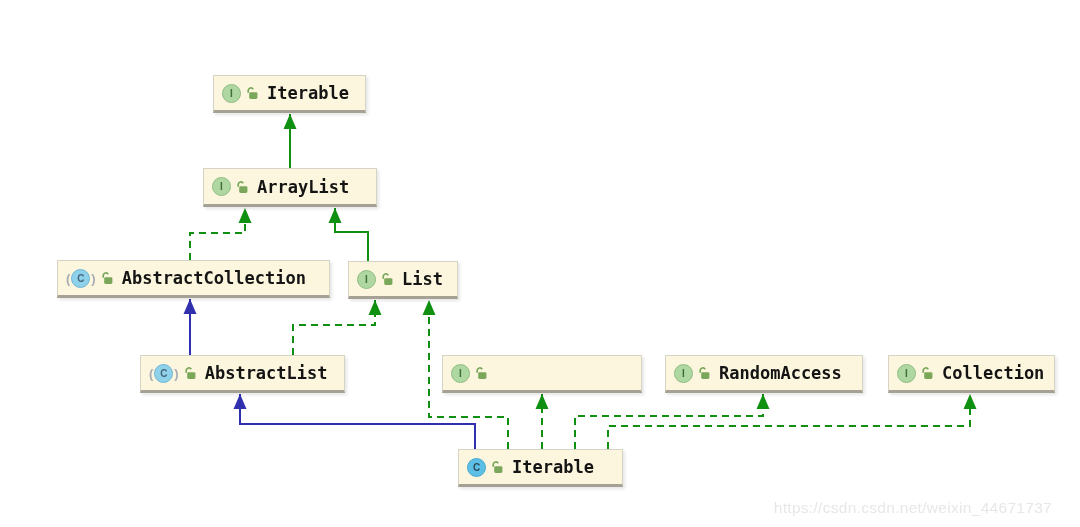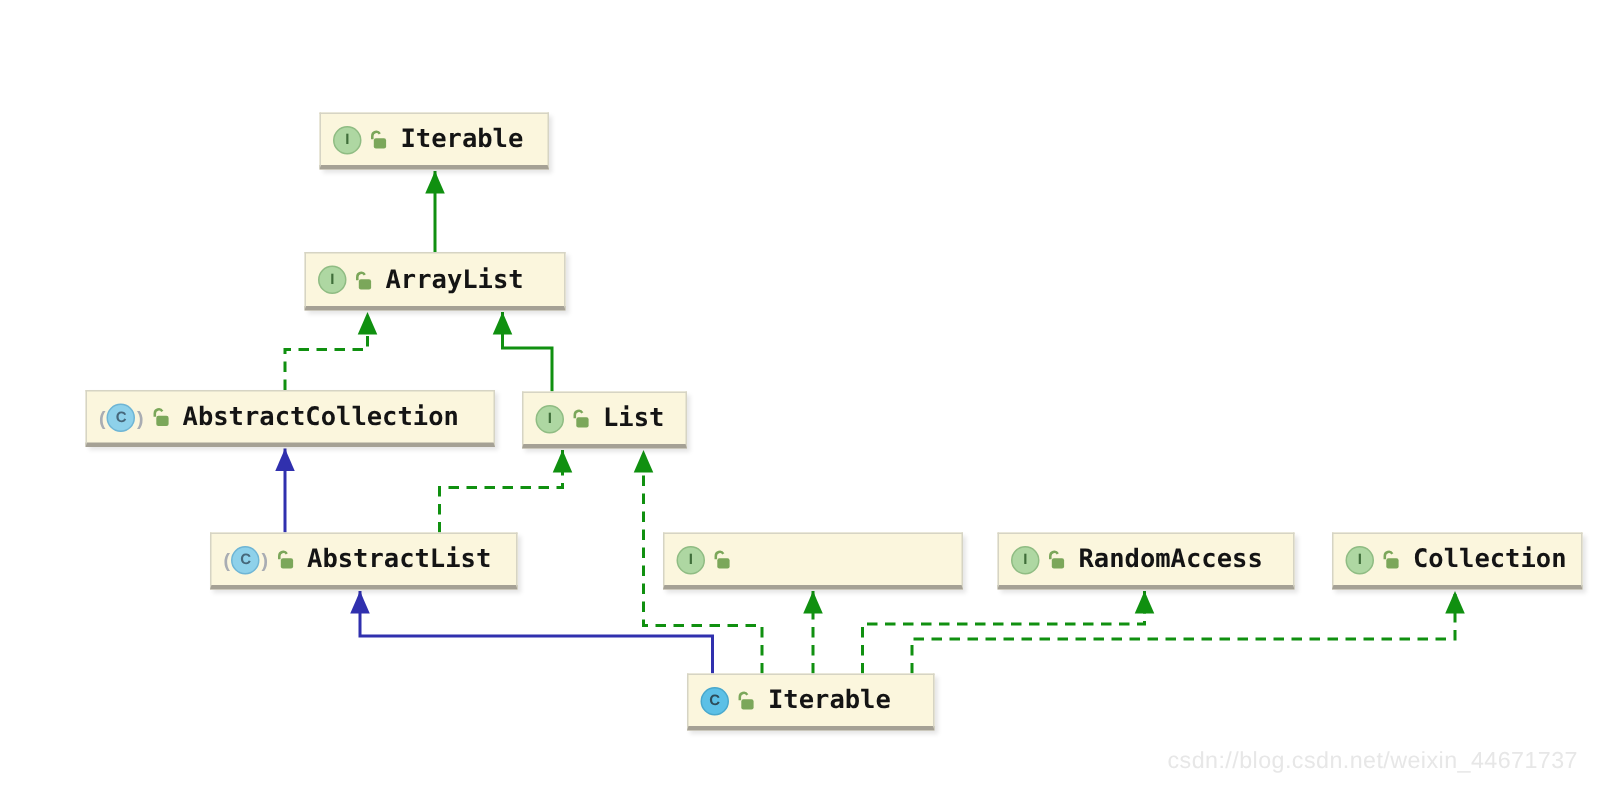--- a/index.html
+++ b/index.html
@@ -163,7 +163,7 @@
     <span class="label">Iterable</span>
   </div>
     </div>
-  <div id="watermark">csdn://blog.csdn.net/weixin_44671737</div>
+  <div id="watermark">https://csdn.csdn.net/weixin_44671737</div>
 </div>
 
 </body></html>

